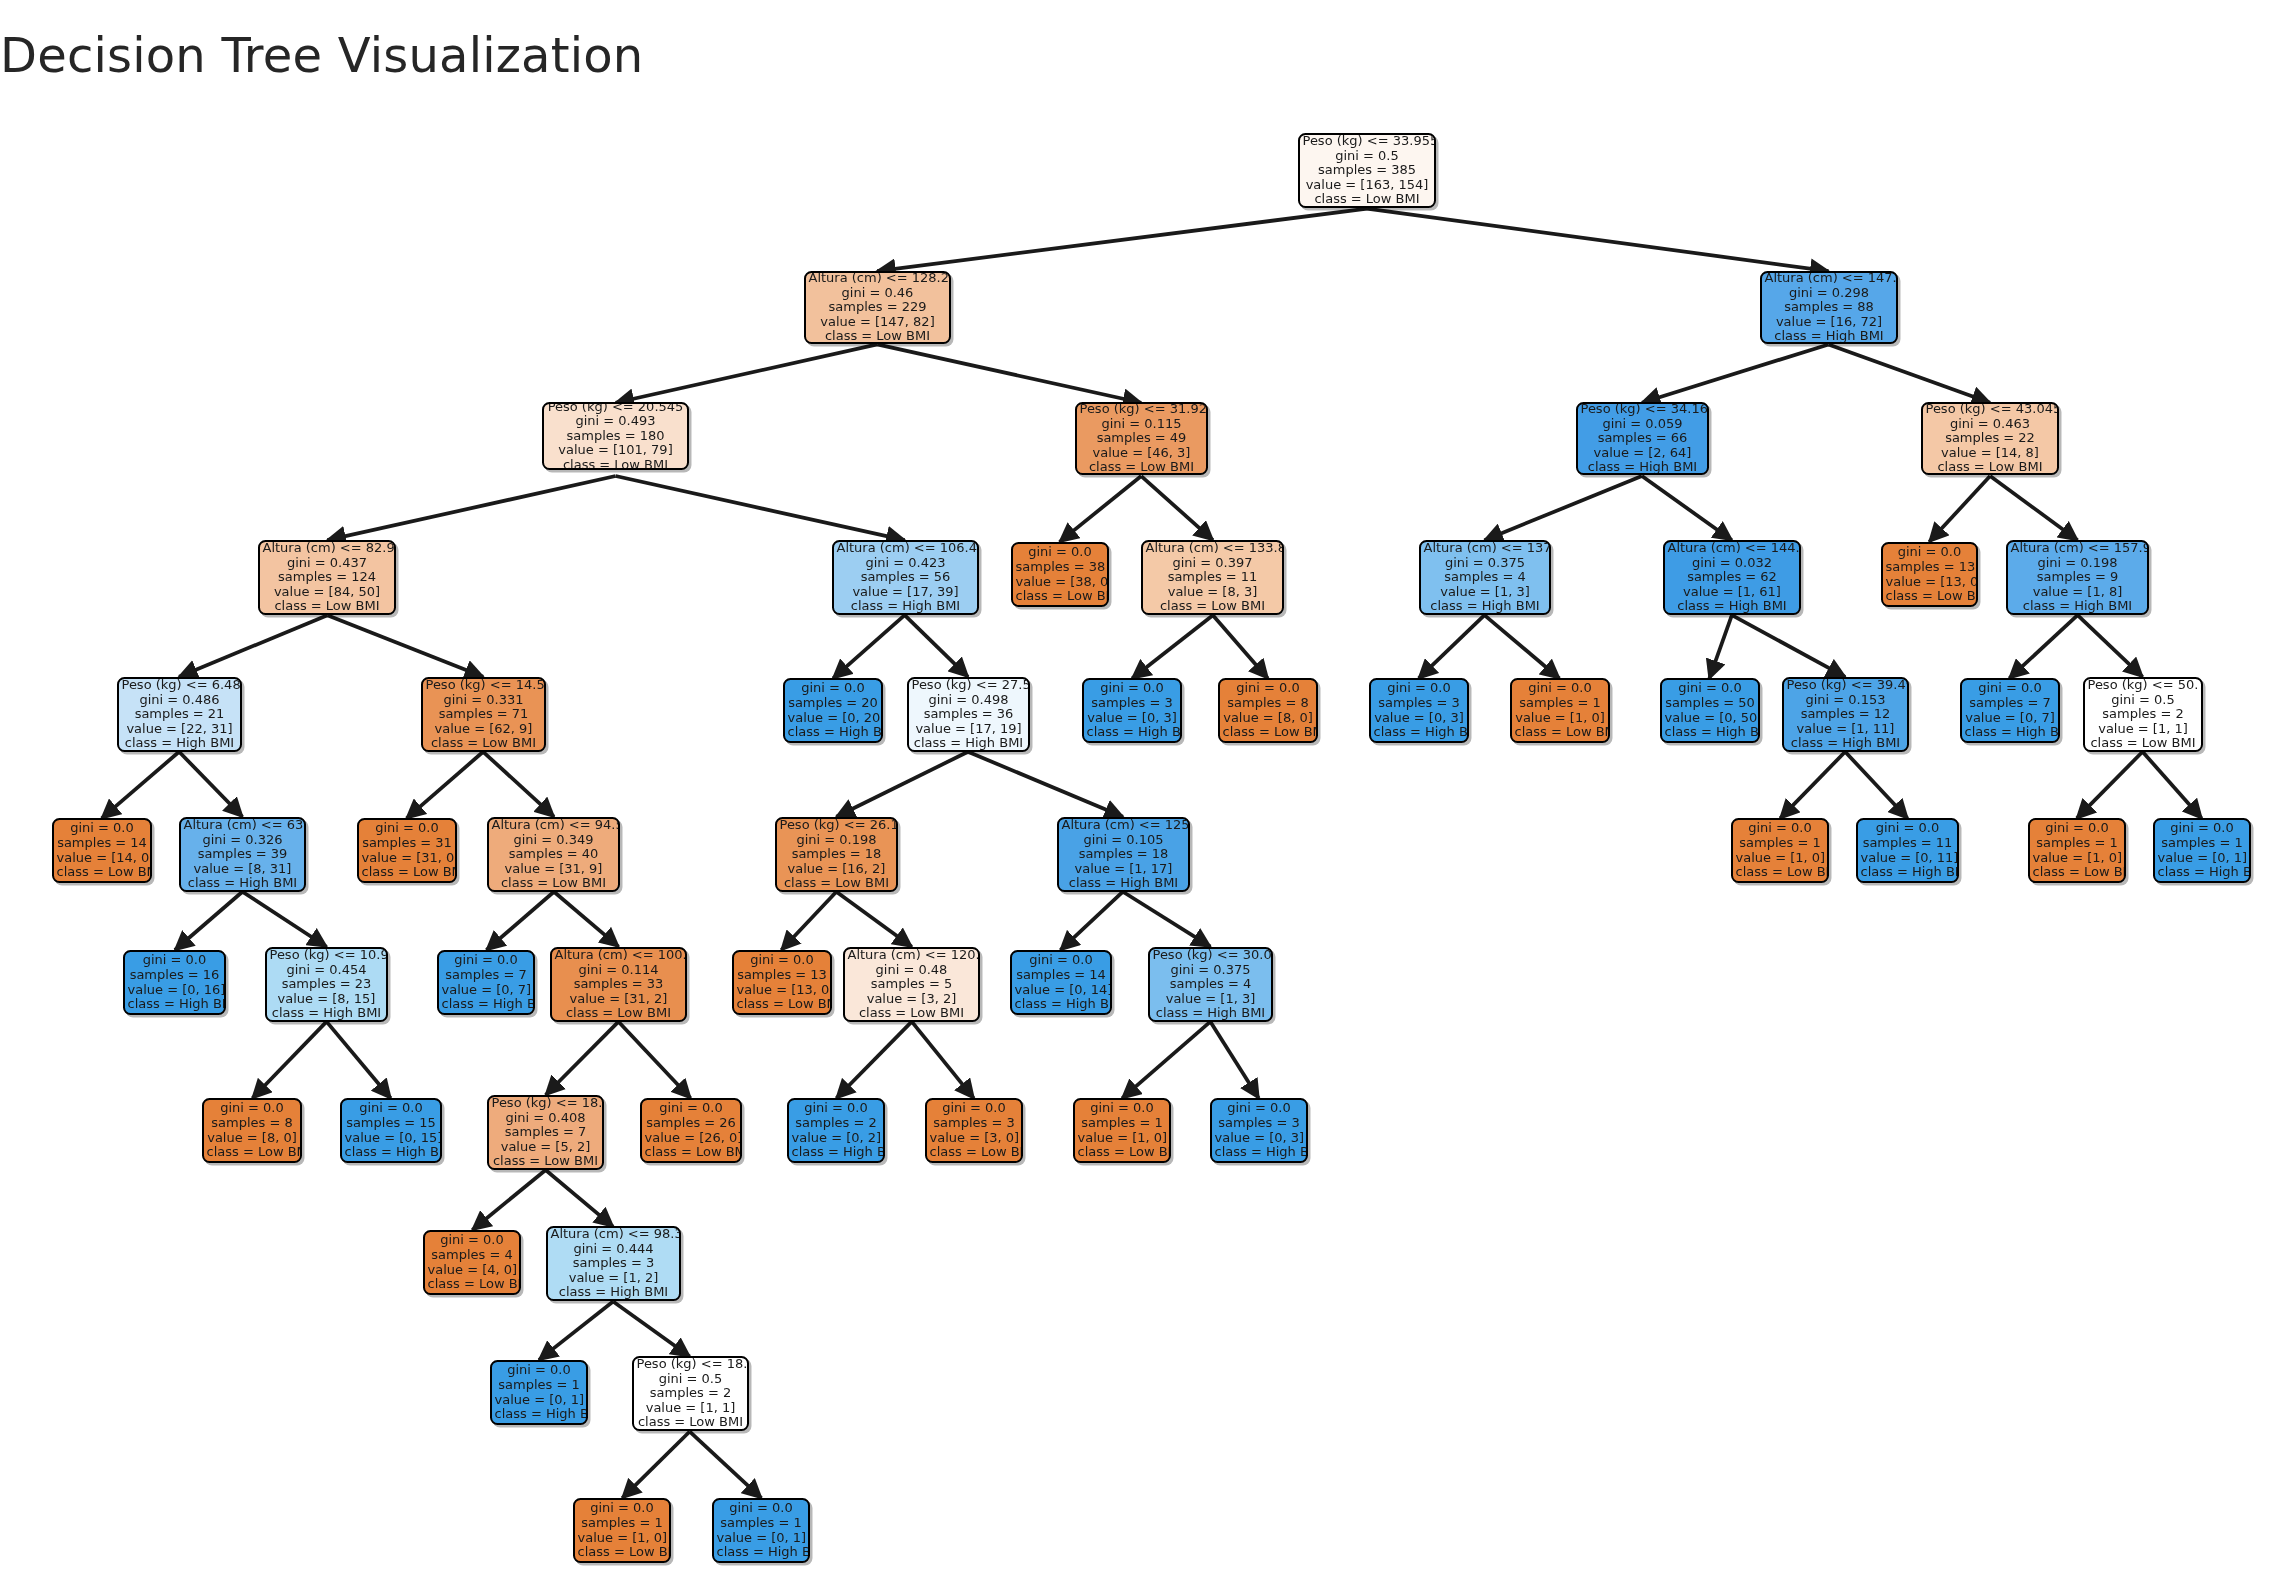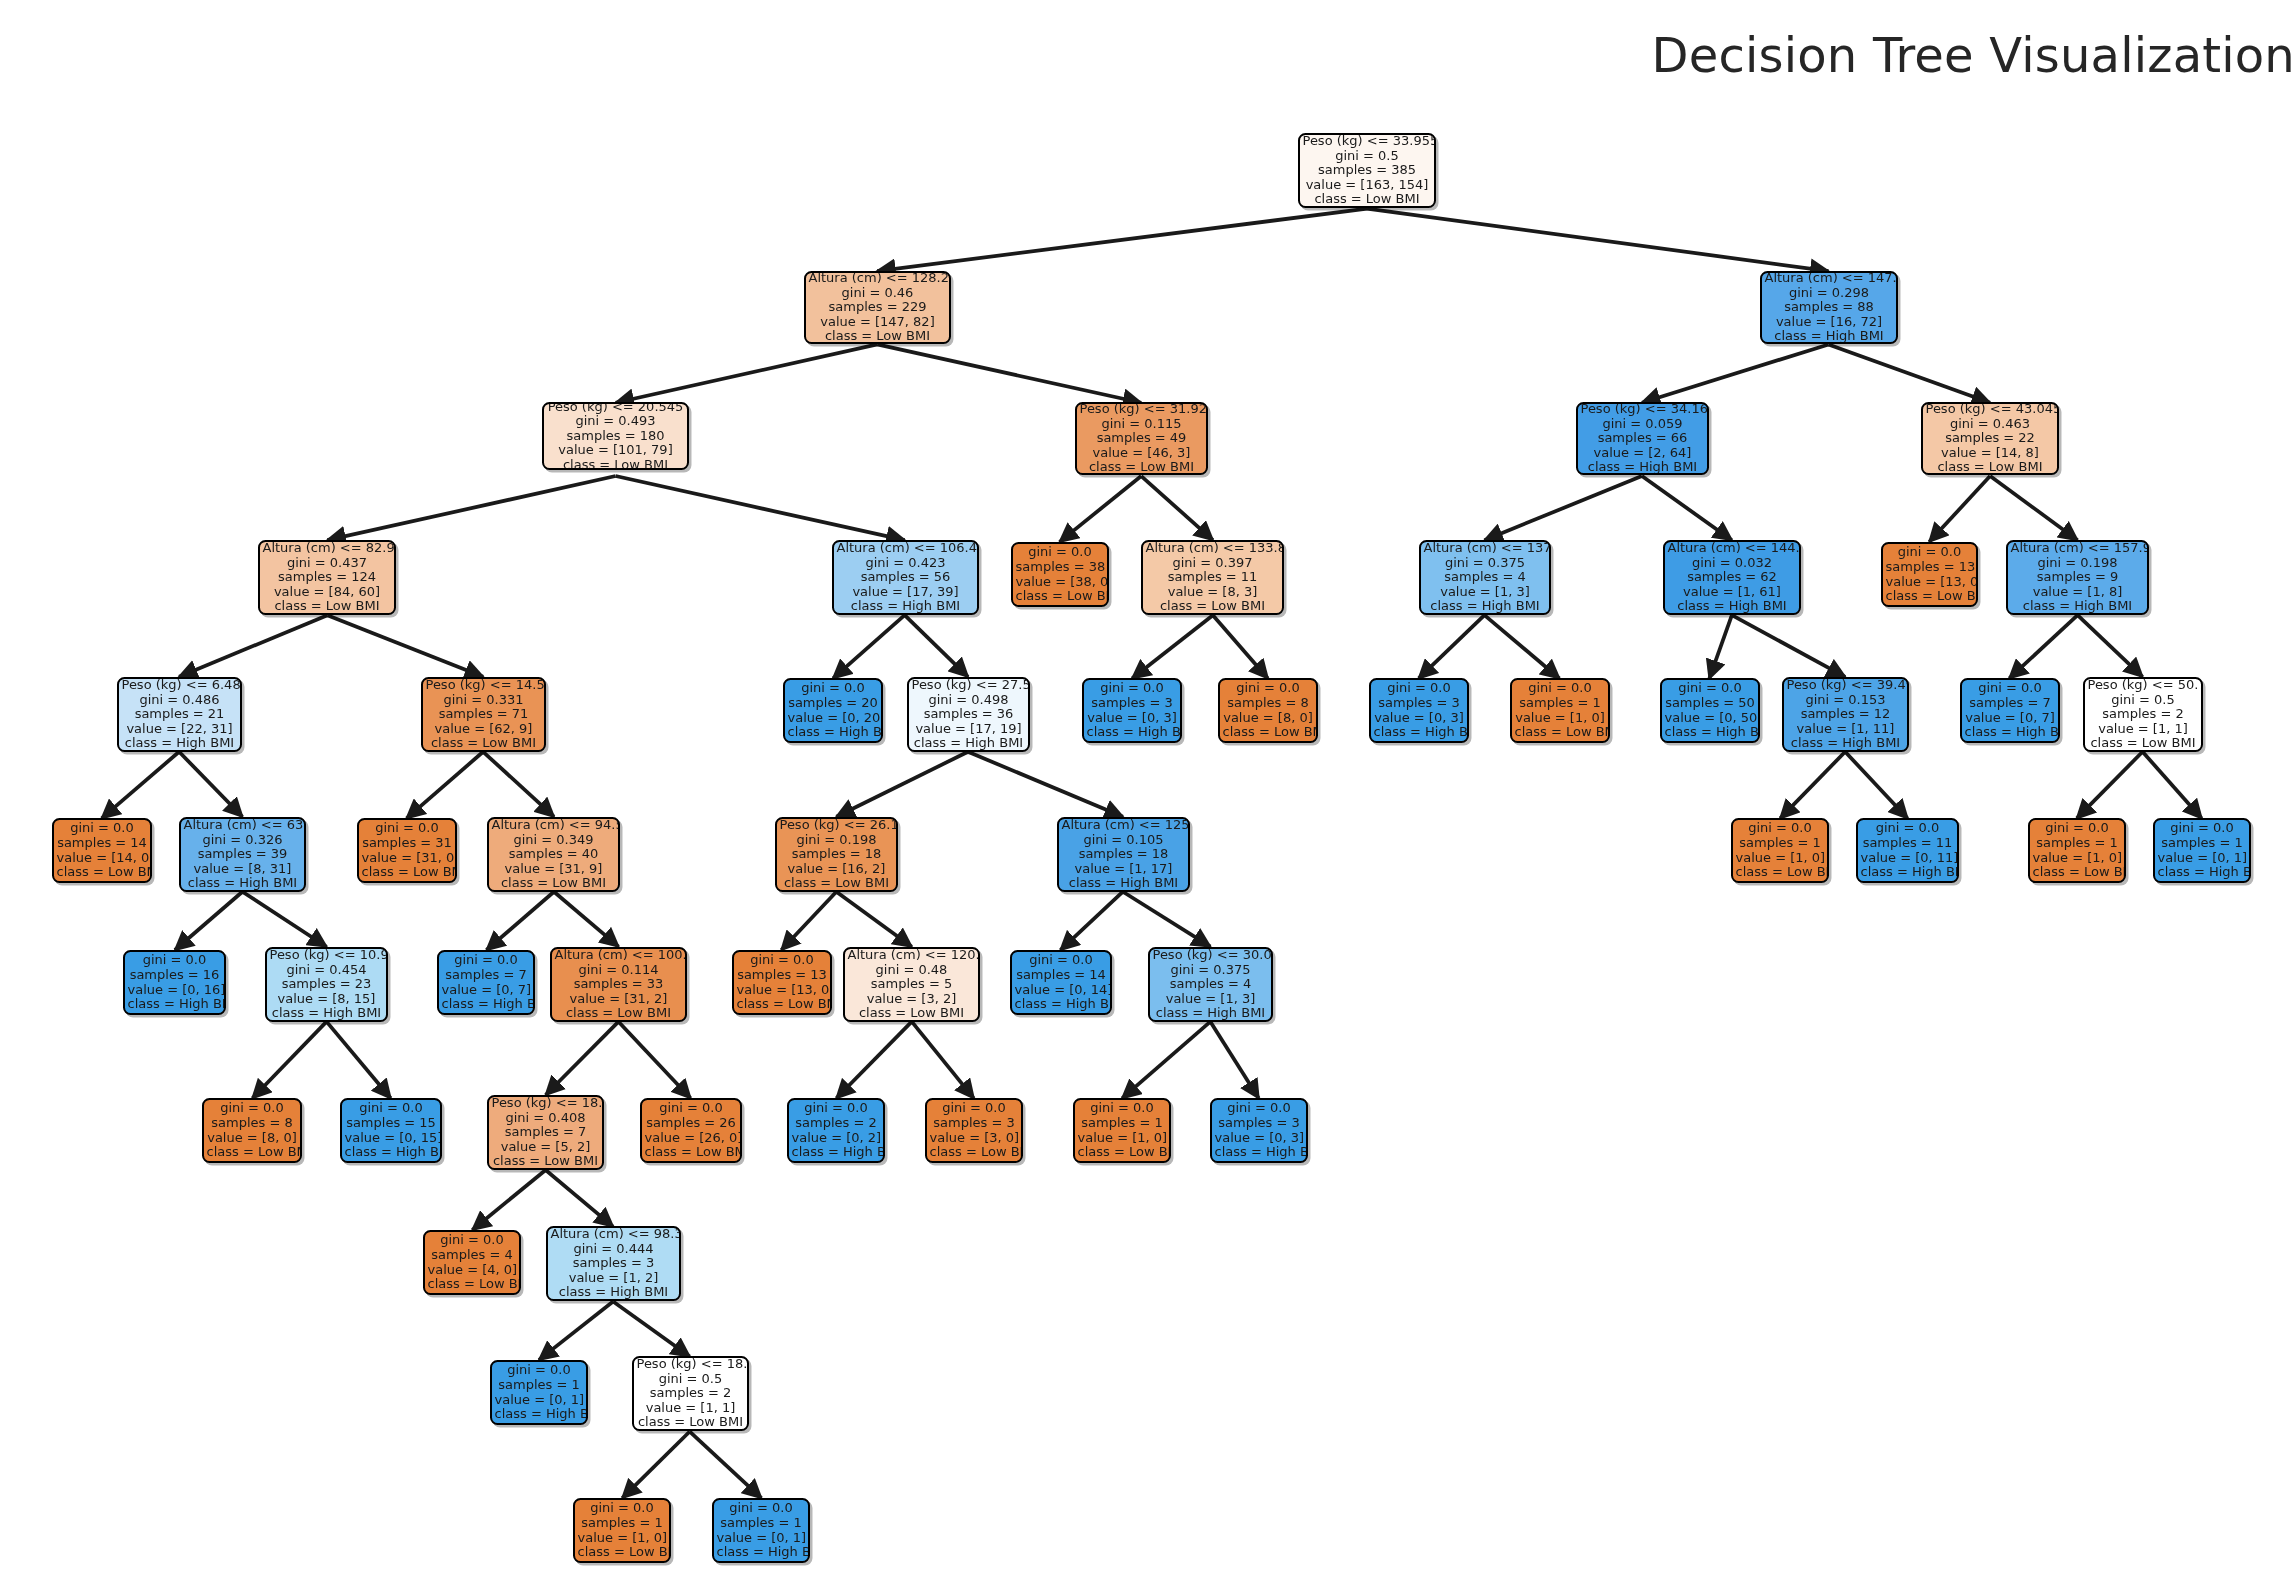--- a/index.html
+++ b/index.html
@@ -20,7 +20,7 @@
     top: 27px;
     left: 0;
     width: 2295px;
-    text-align: right;
+    text-align: left;
     font-size: 48px;
     font-weight: 400;
     color: #262626;

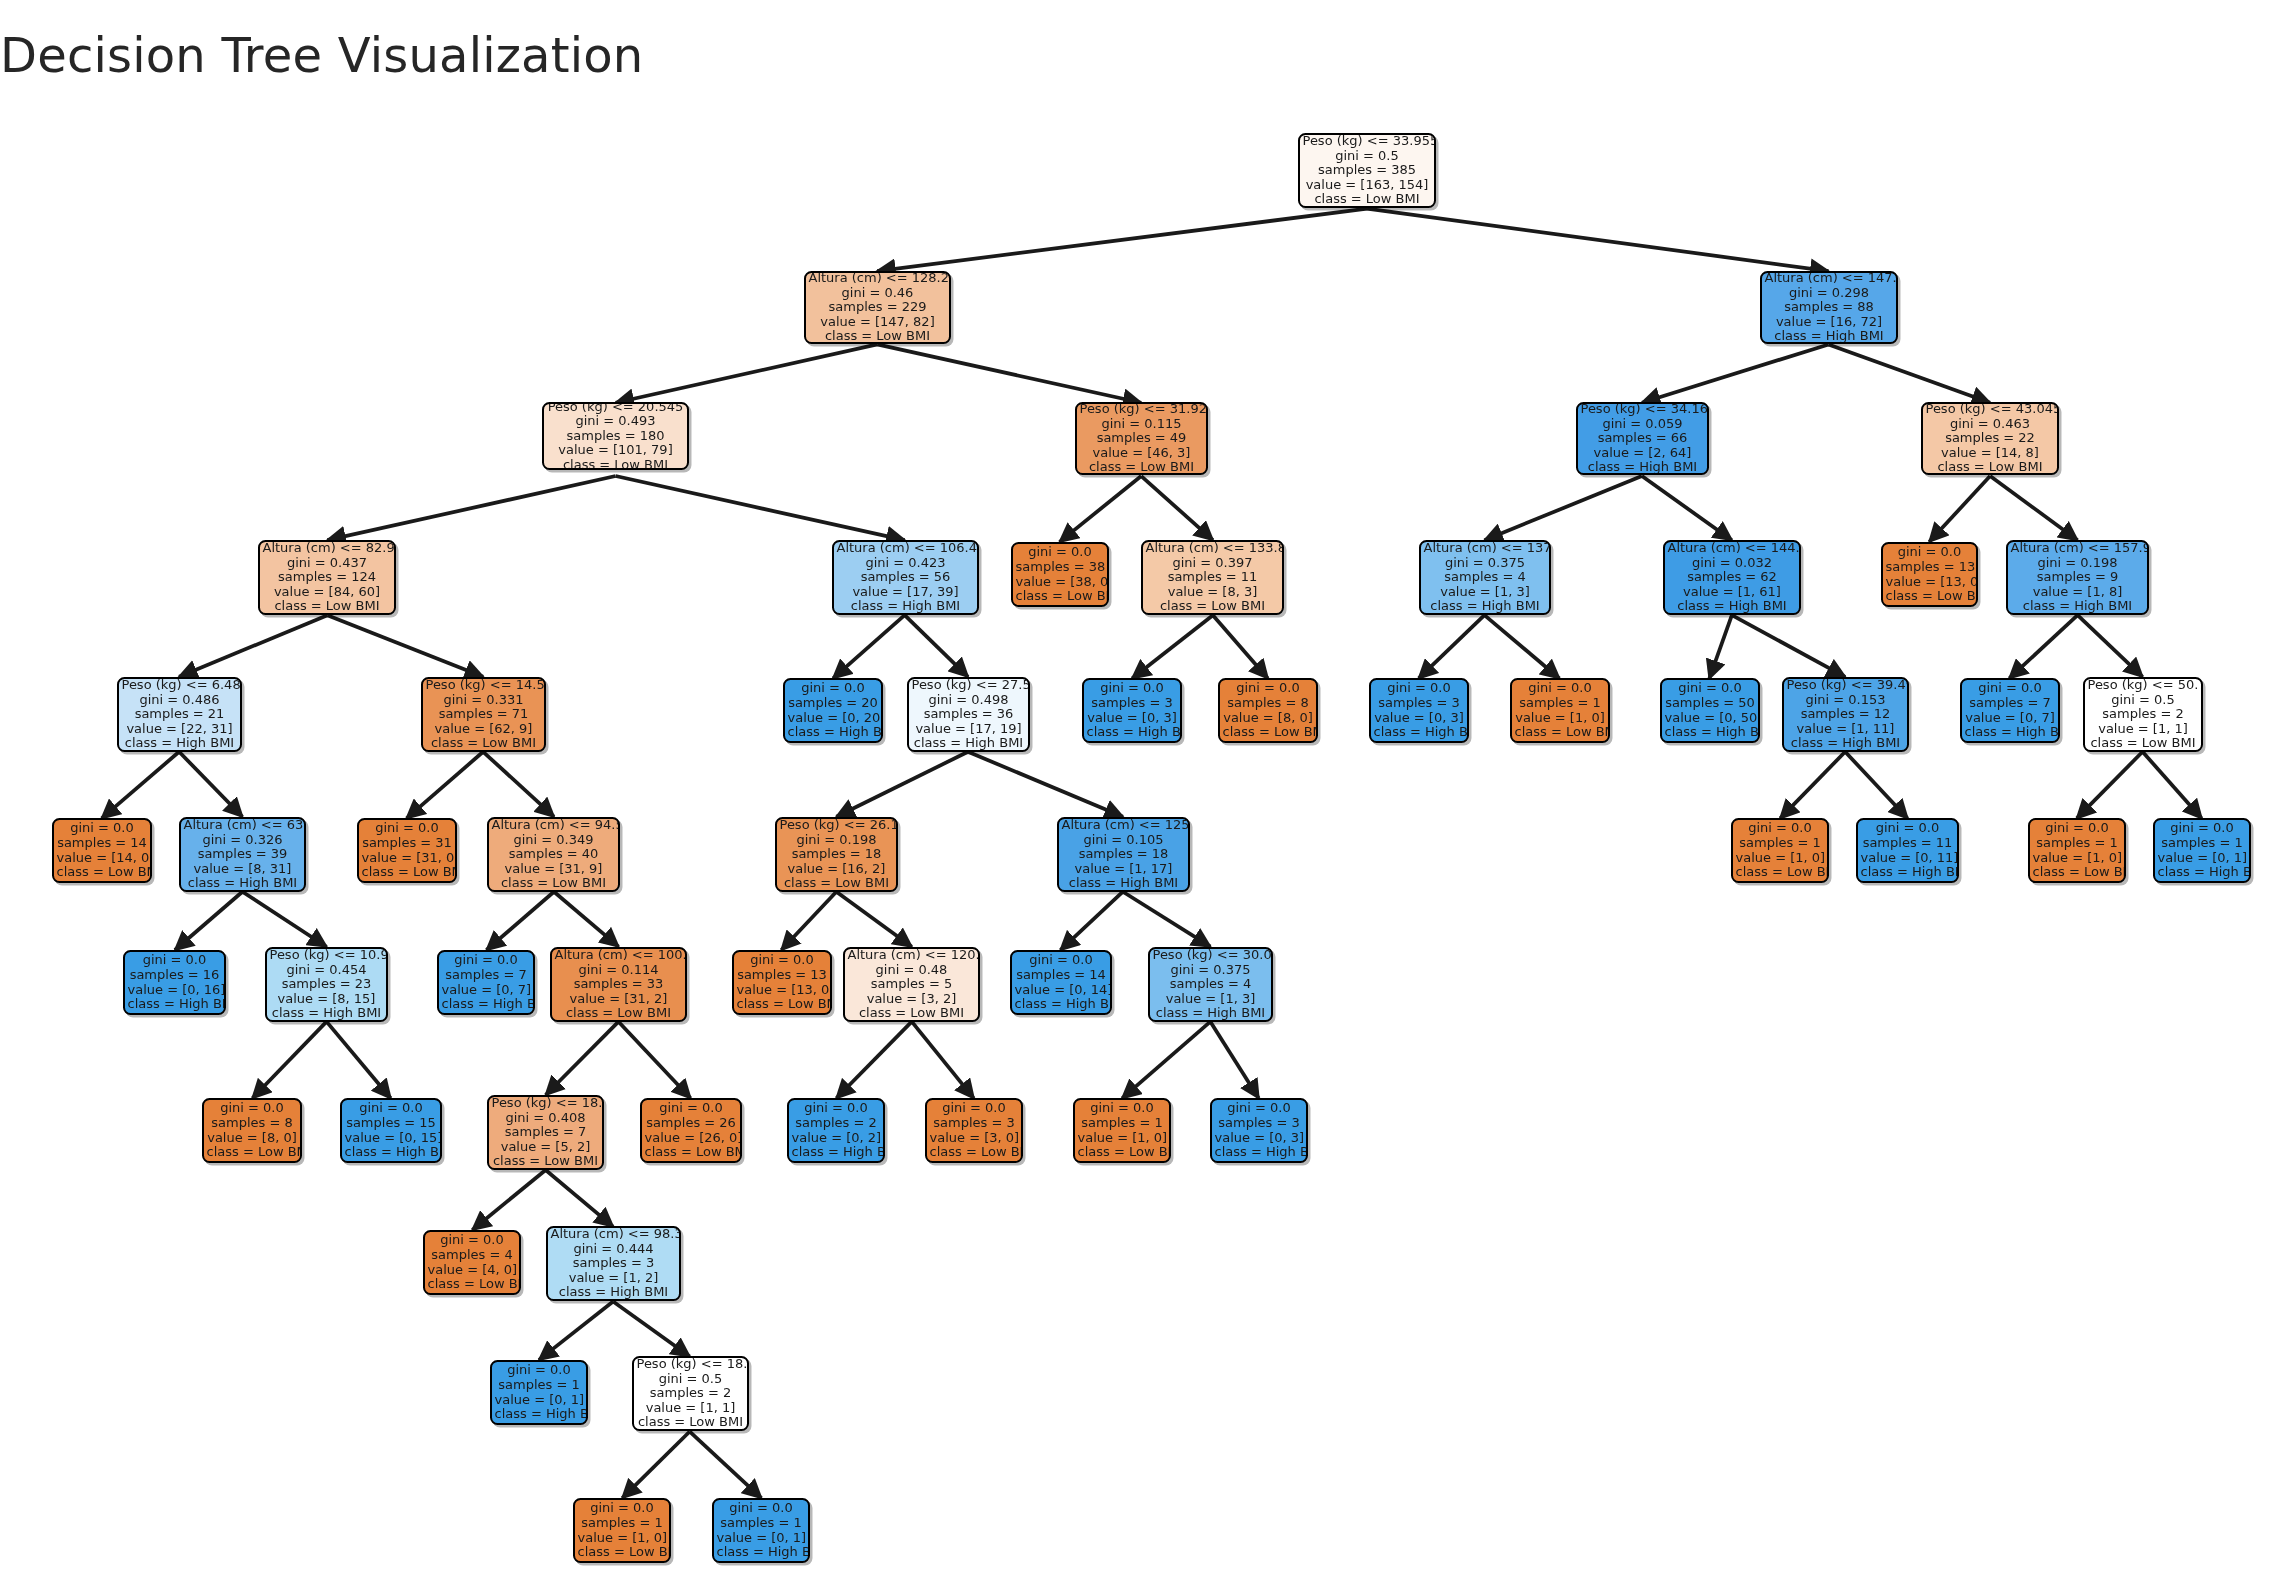--- a/index.html
+++ b/index.html
@@ -187,7 +187,7 @@
         <span class="ln">Altura (cm) &lt;= 82.99</span>
         <span class="ln">gini = 0.437</span>
         <span class="ln">samples = 124</span>
-        <span class="ln">value = [84, 60]</span>
+        <span class="ln">value = [84, 50]</span>
         <span class="ln">class = Low BMI</span>
       </div>
       <div class="node" style="left: 832px; top: 540px; width: 147px; height: 75px; background: rgb(156, 206, 242);">

